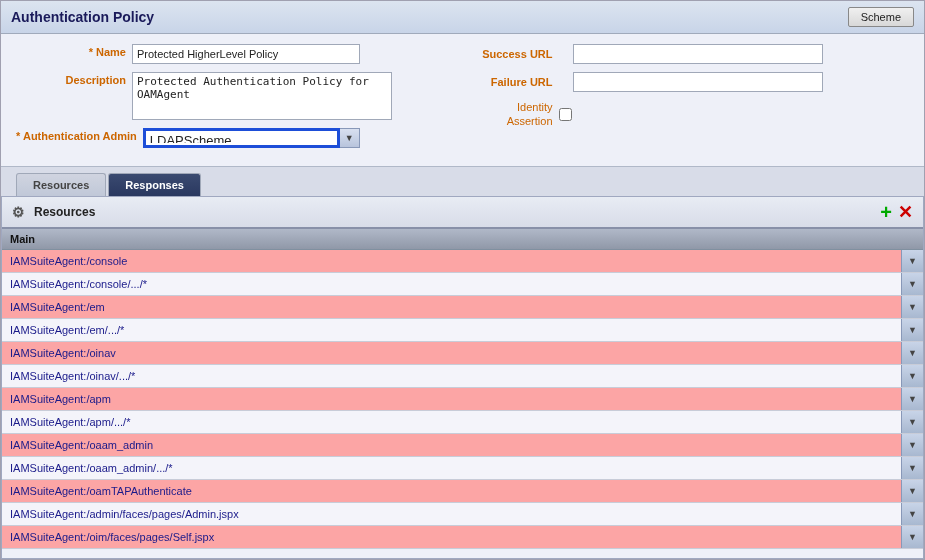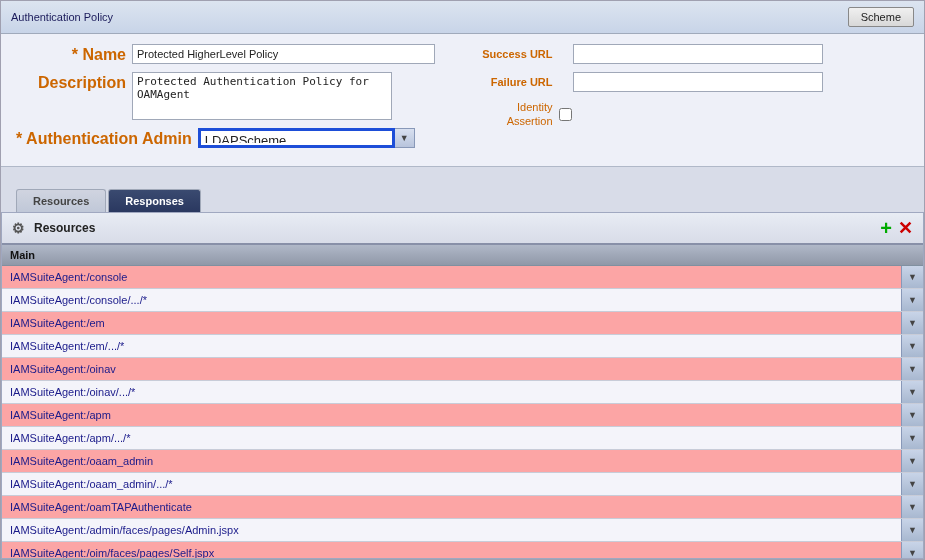--- a/index.html
+++ b/index.html
@@ -32,8 +32,8 @@
     }
 
     .page-title {
-      font-size: 11px;
-      font-weight: normal;
+      font-size: 14px;
+      font-weight: bold;
       color: #1a1a5a;
     }
 

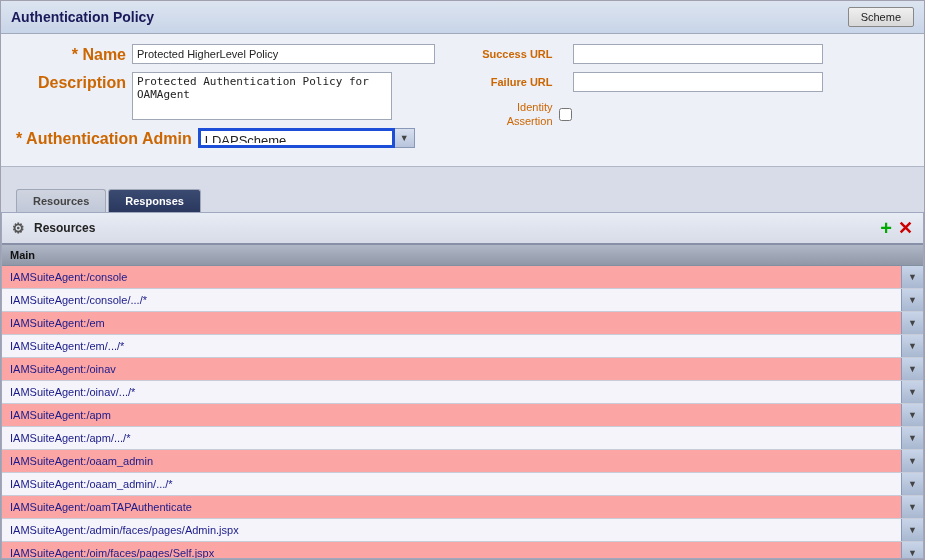--- a/index.html
+++ b/index.html
@@ -62,7 +62,7 @@
 
     .form-label {
       color: #cc6600;
-      font-size: 16px;
+      font-size: 11px;
       font-weight: bold;
       text-align: right;
       min-width: 110px;

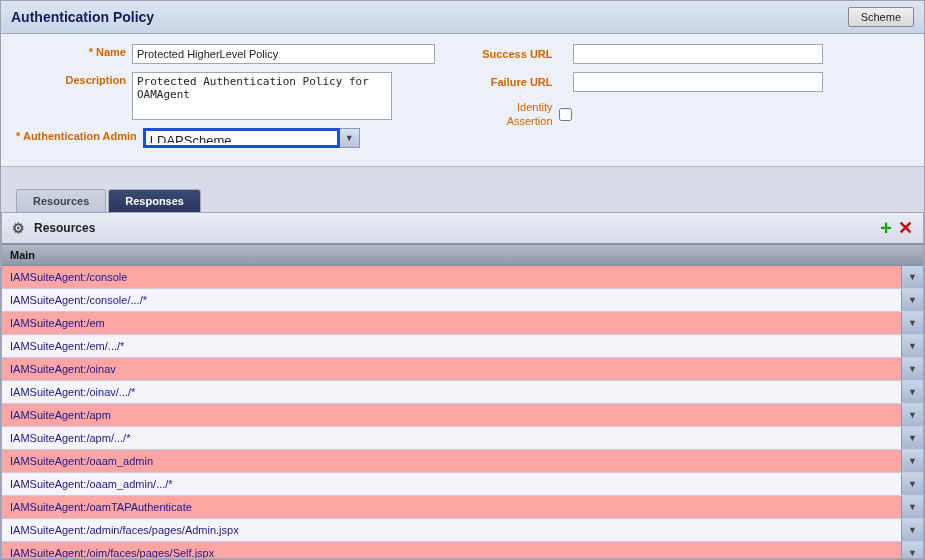--- a/index.html
+++ b/index.html
@@ -80,7 +80,7 @@
     }
 
     .form-input-name {
-      width: 303px;
+      width: 228px;
     }
 
     .form-textarea {

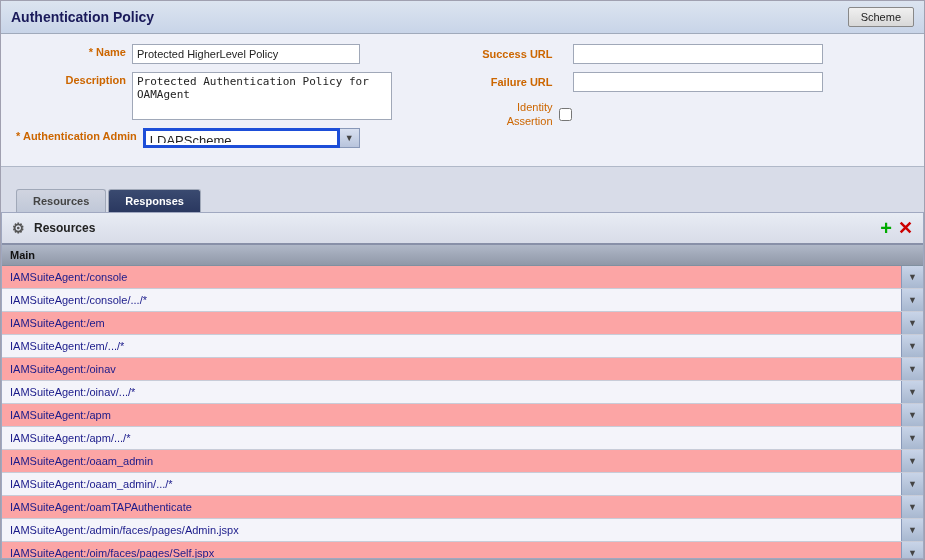--- a/index.html
+++ b/index.html
@@ -204,7 +204,6 @@
     .tab-active {
       background: linear-gradient(to bottom, #3a4a70, #2a3860);
       color: white;
-      margin-top: 16px;
     }
 
     

